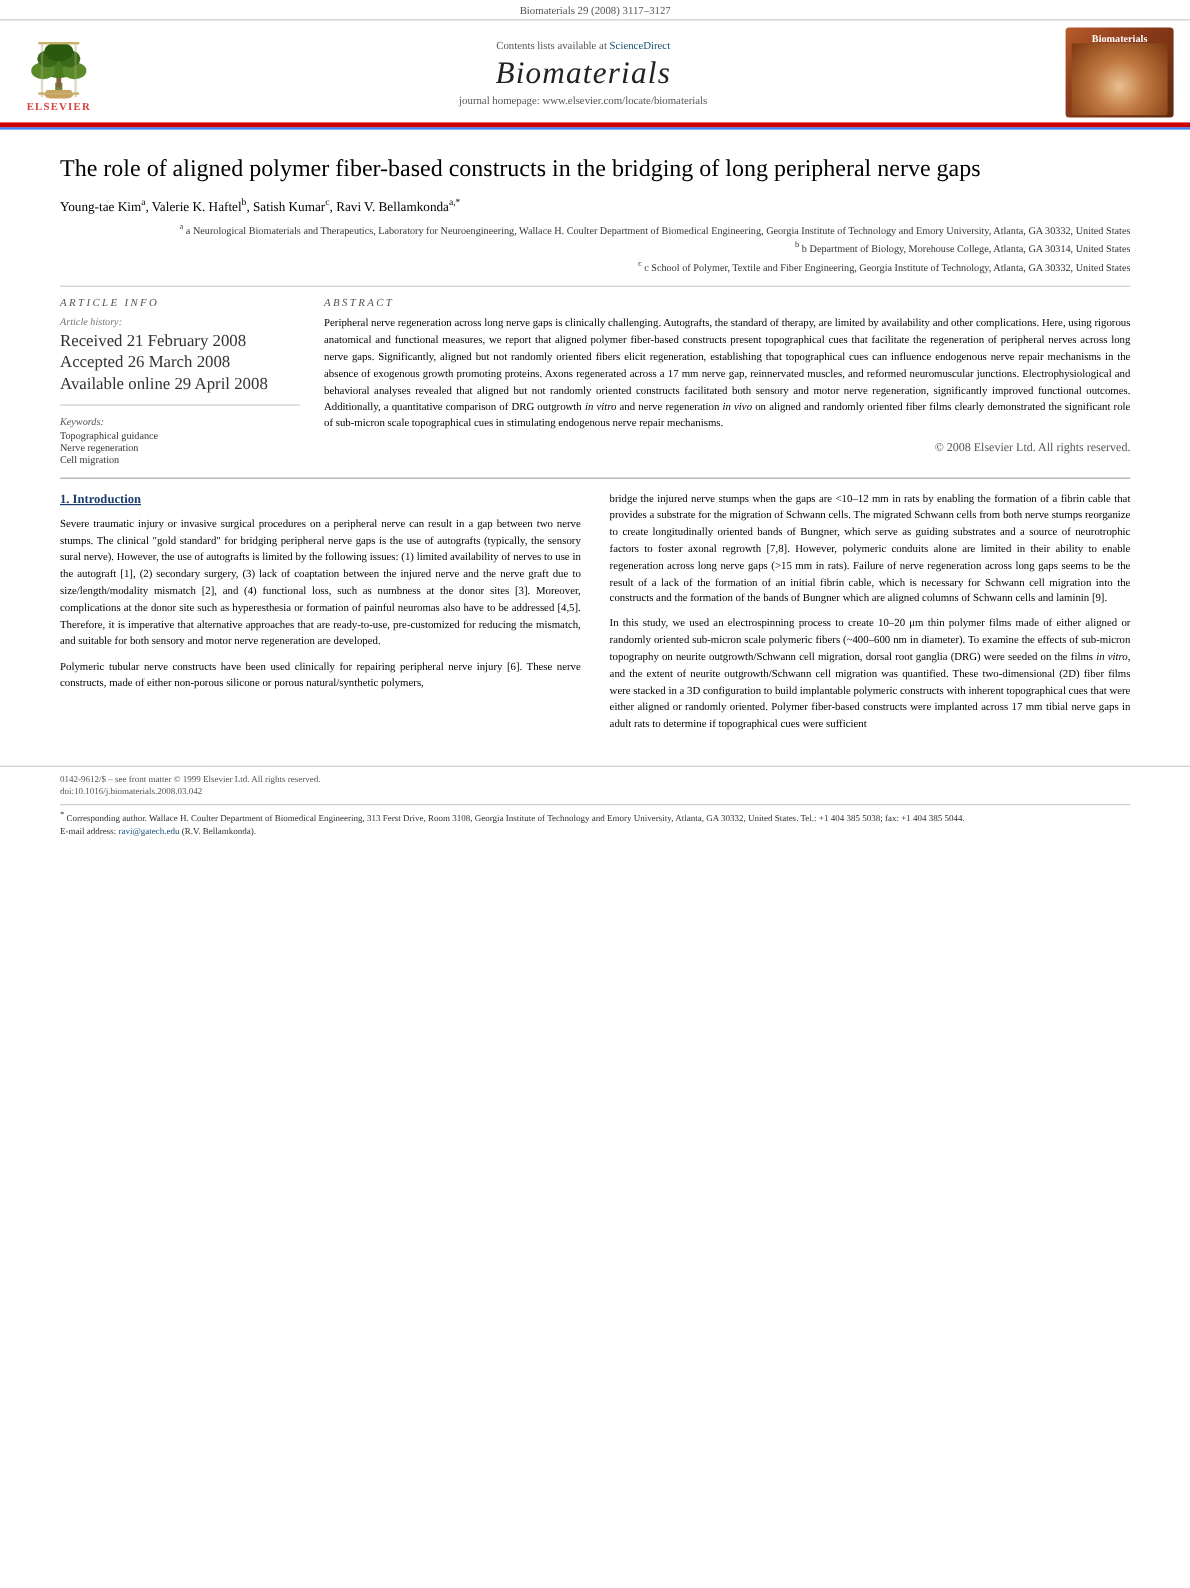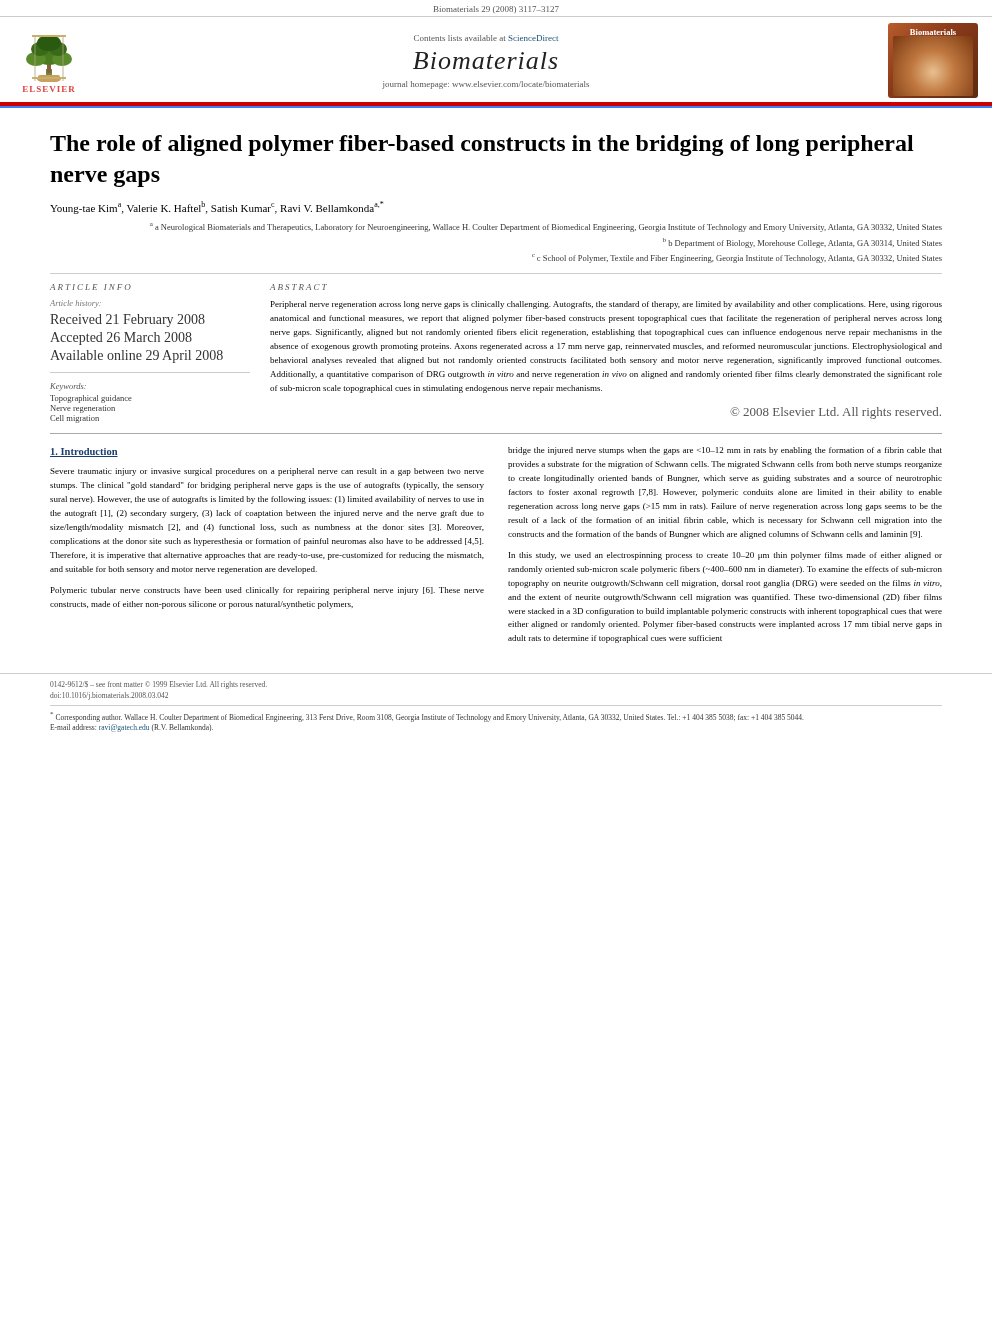--- a/index.html
+++ b/index.html
@@ -94,8 +94,8 @@
     }
 
     .article-title {
-      font-size: 24px;
-      font-weight: bold;
+      font-size: 20px;
+      font-weight: normal;
       color: #000;
       line-height: 1.3;
       margin-bottom: 10px;

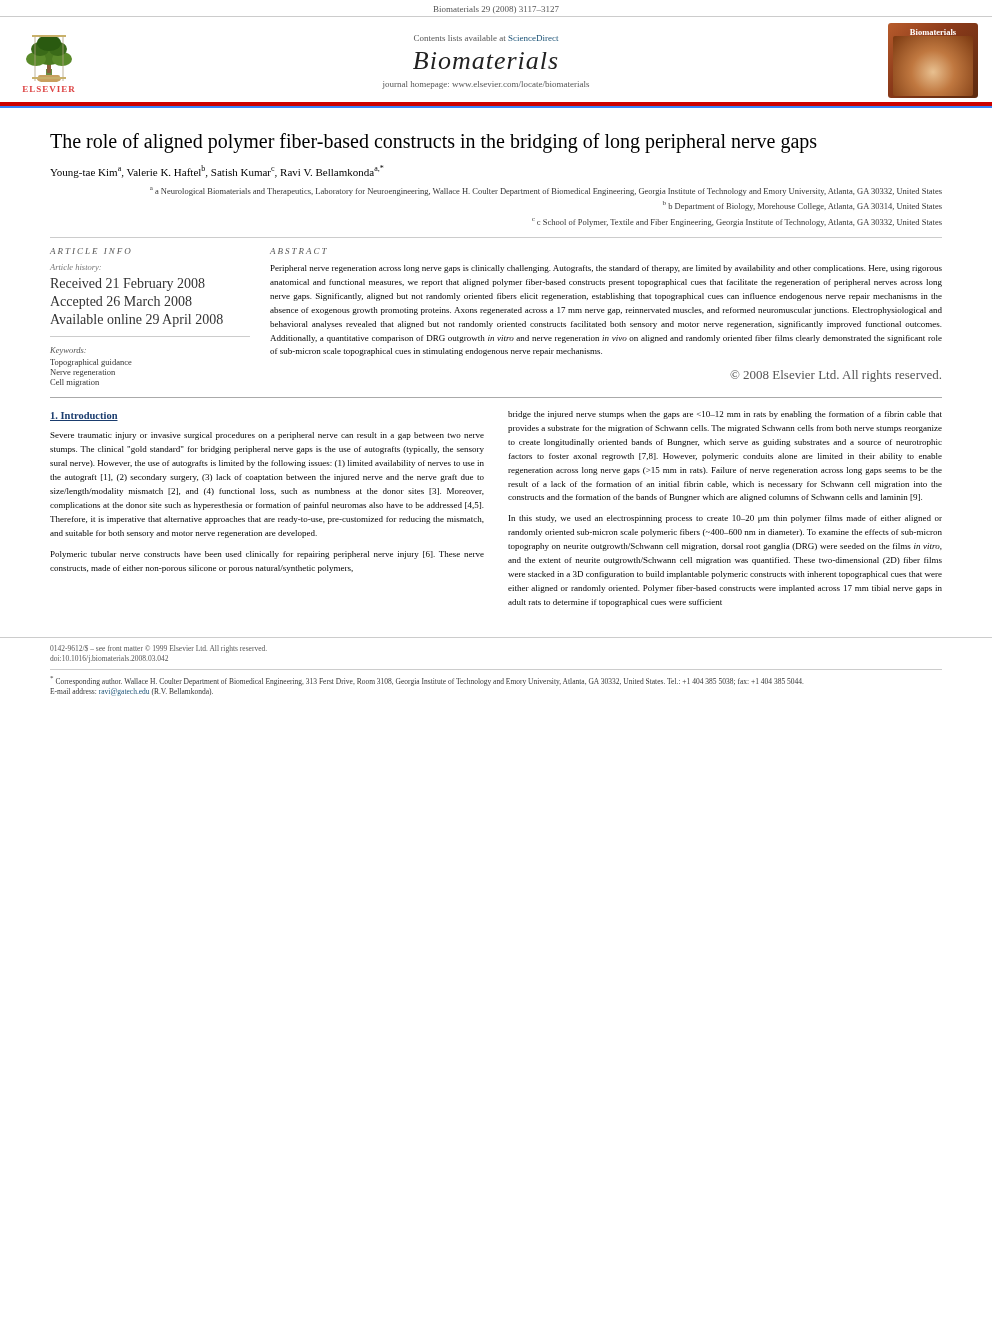--- a/index.html
+++ b/index.html
@@ -180,7 +180,7 @@
     .abstract-text i { font-style: italic; }
 
     .copyright-line {
-      font-size: 13px;
+      font-size: 10px;
       color: #555;
       text-align: right;
       margin-top: 8px;

